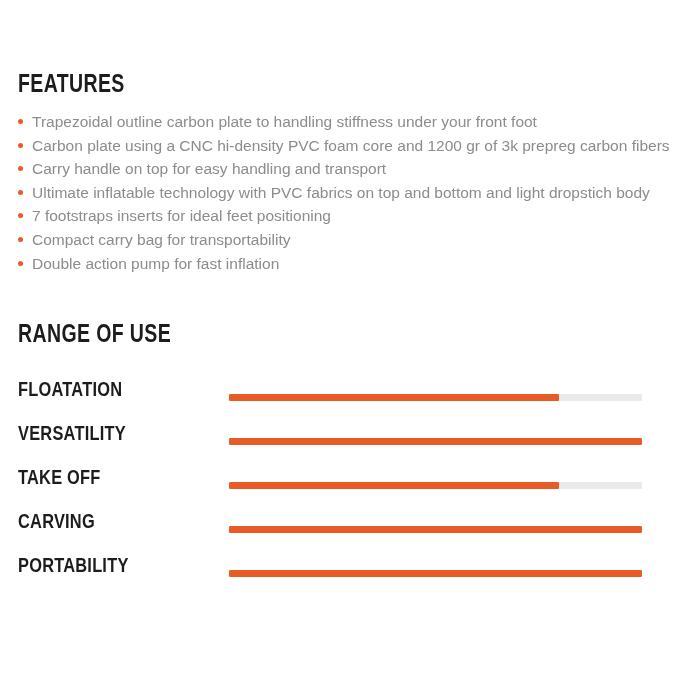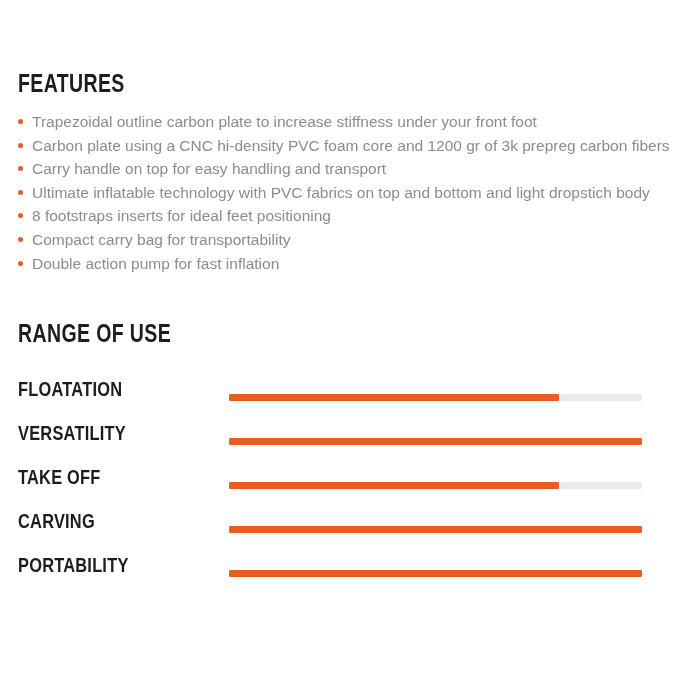--- a/index.html
+++ b/index.html
@@ -99,7 +99,7 @@
     <ul class="features-list">
       <li class="feature-item">
         <span class="bullet"></span>
-        <span class="feature-text">Trapezoidal outline carbon plate to increase stiffness under your front foot</span>
+        <span class="feature-text">Trapezoidal outline carbon plate to handling stiffness under your front foot</span>
       </li>
       <li class="feature-item">
         <span class="bullet"></span>

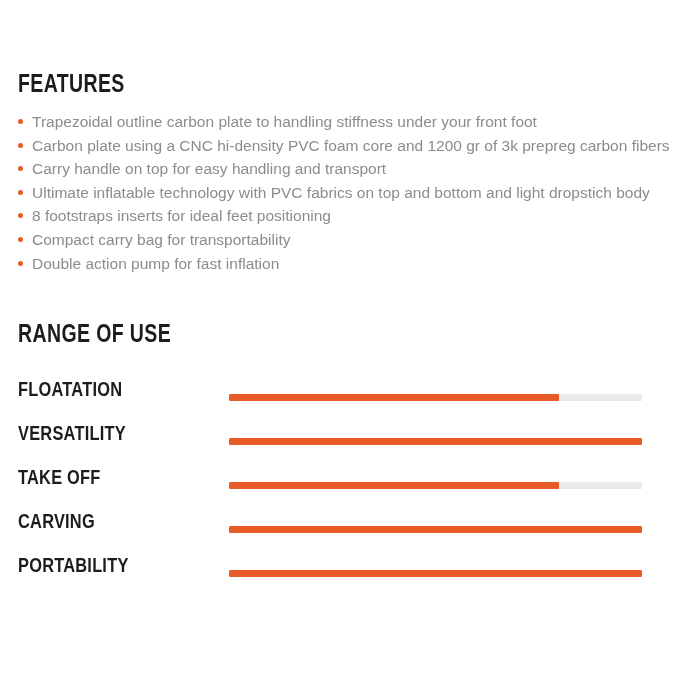--- a/index.html
+++ b/index.html
@@ -115,7 +115,7 @@
       </li>
       <li class="feature-item">
         <span class="bullet"></span>
-        <span class="feature-text">8 footstraps inserts for ideal feet positioning</span>
+        <span class="feature-text">7 footstraps inserts for ideal feet positioning</span>
       </li>
       <li class="feature-item">
         <span class="bullet"></span>

